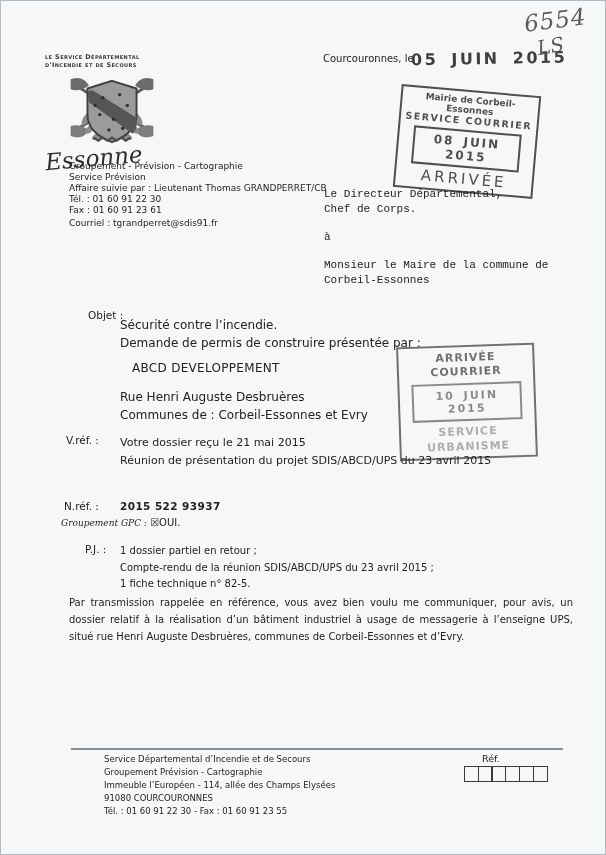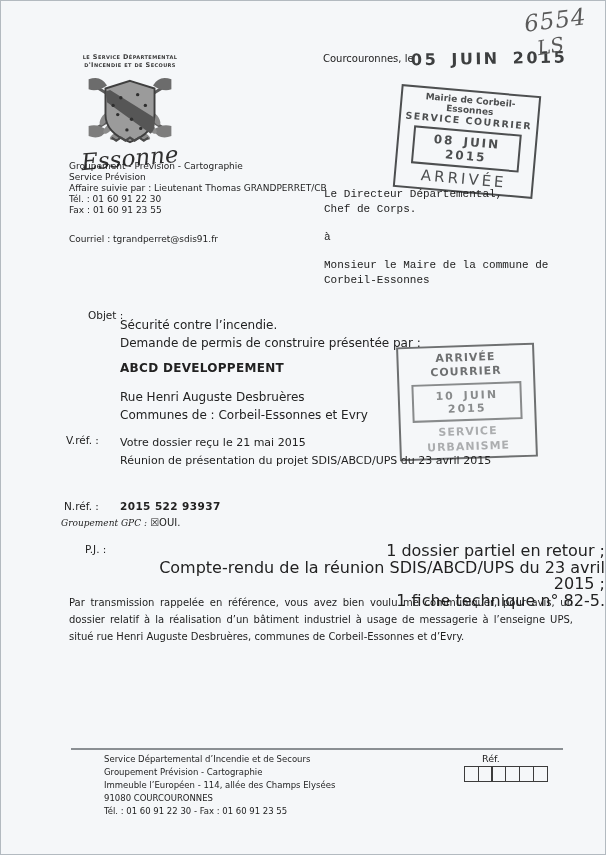--- a/index.html
+++ b/index.html
@@ -10,7 +10,7 @@
   }
   .abs{position:absolute;}
   
-  .logo-block{left:62px;top:52px;width:134px;text-align:center;}
+  .logo-block{left:44px;top:52px;width:134px;text-align:left;}
   .logo-caption{font-size:6.5px;font-weight:bold;font-variant:small-caps;
     letter-spacing:.4px;color:#3a3a3a;line-height:8px;}
   .coat{margin:2px auto 0;display:block;}

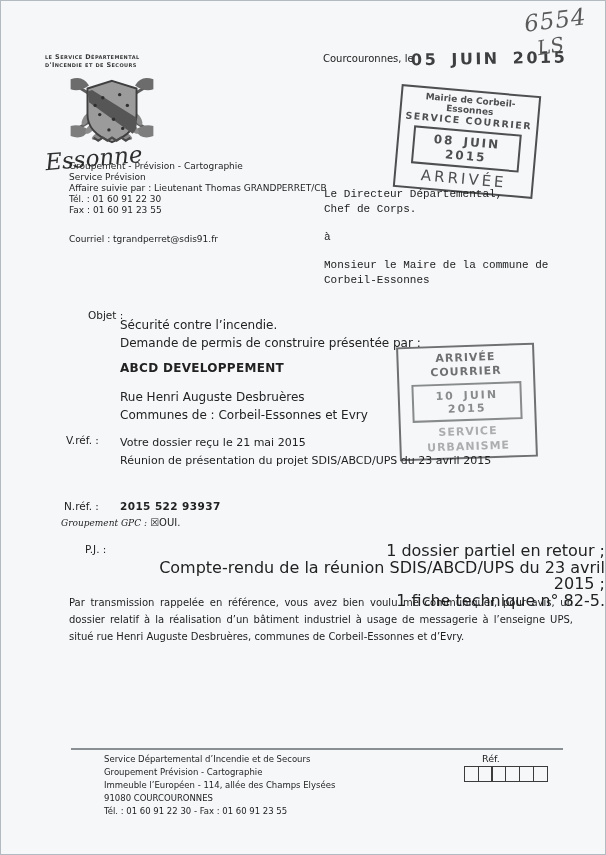--- a/index.html
+++ b/index.html
@@ -121,7 +121,7 @@
     <div>Service Prévision</div>
     <div>Affaire suivie par : Lieutenant Thomas GRANDPERRET/CB</div>
     <div>Tél. : 01 60 91 22 30</div>
-    <div>Fax : 01 60 91 23 55</div>
+    <div>Fax : 01 60 91 23 61</div>
     <div class="mail">Courriel : tgrandperret@sdis91.fr</div>
   </div>
 

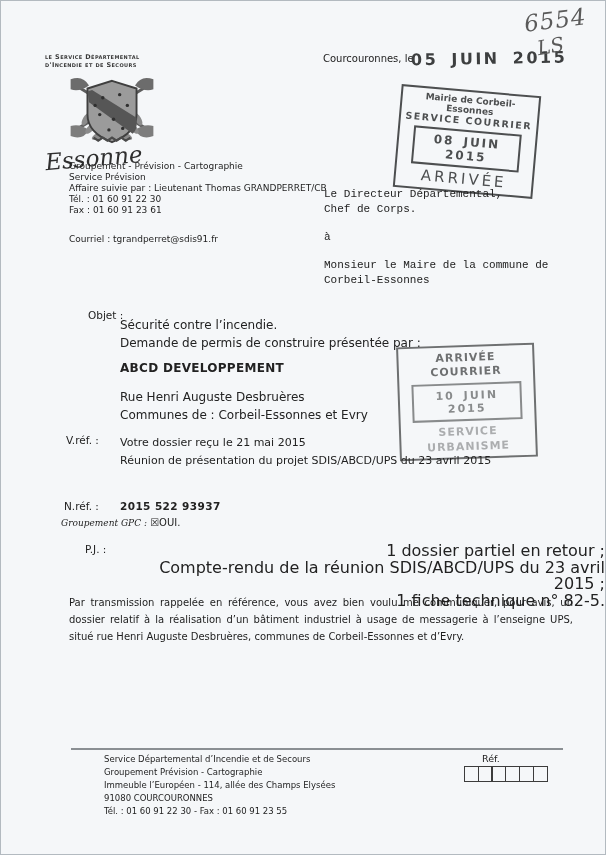--- a/index.html
+++ b/index.html
@@ -19,7 +19,7 @@
   
   .sender{left:68px;top:160px;font-size:9px;line-height:11px;color:#1e1e1e;}
   .sender div{white-space:nowrap;}
-  .sender .mail{margin-top:18px;}
+  .sender .mail{margin-top:2px;}
   
   .place{left:322px;top:52px;font-size:10px;}
   .date-stamp{left:410px;top:48px;font-size:16px;font-weight:bold;

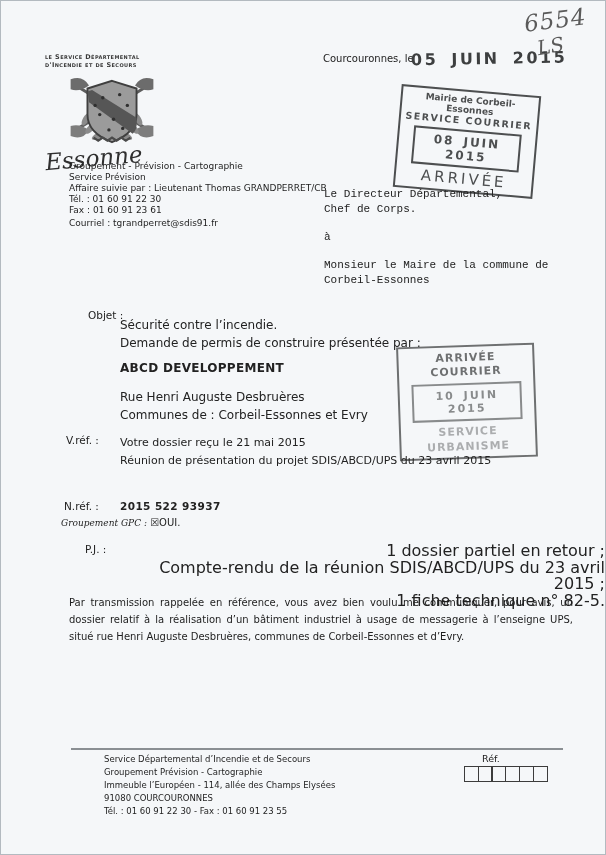--- a/index.html
+++ b/index.html
@@ -50,7 +50,7 @@
   .ref-label{font-size:10.5px;}
   .objet-label{left:75px;top:308px;margin-left:12px;}
   .objet{left:119px;top:315px;font-size:12px;line-height:18px;}
-  .objet .company{font-weight:bold;margin-top:7px;letter-spacing:.3px;}
+  .objet .company{font-weight:normal;margin-top:7px;letter-spacing:.3px;margin-left:12px;}
   .objet .addr1{margin-top:11px;}
   .vref-label{left:65px;top:433px;}
   .vref{left:119px;top:433px;font-size:11px;line-height:17.5px;}

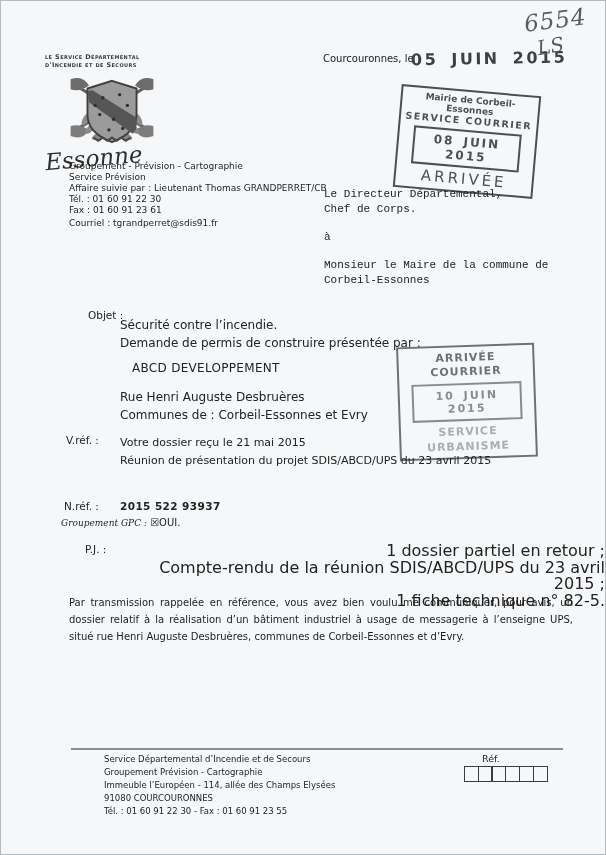--- a/index.html
+++ b/index.html
@@ -59,7 +59,7 @@
   .archivage{left:60px;top:516px;font-size:10px;}
   .archivage .alabel{font-family:"DejaVu Serif",serif;font-style:italic;font-size:9px;}
   .pj-label{left:84px;top:542px;}
-  .pj{left:119px;top:542px;font-size:16px;line-height:16.5px;text-align:right;}
+  .pj{left:119px;top:542px;font-size:10px;line-height:16.5px;}
   
   .body-par{left:68px;top:593px;width:504px;font-size:10px;line-height:17px;
     text-align:justify;color:#1d1d1d;}

